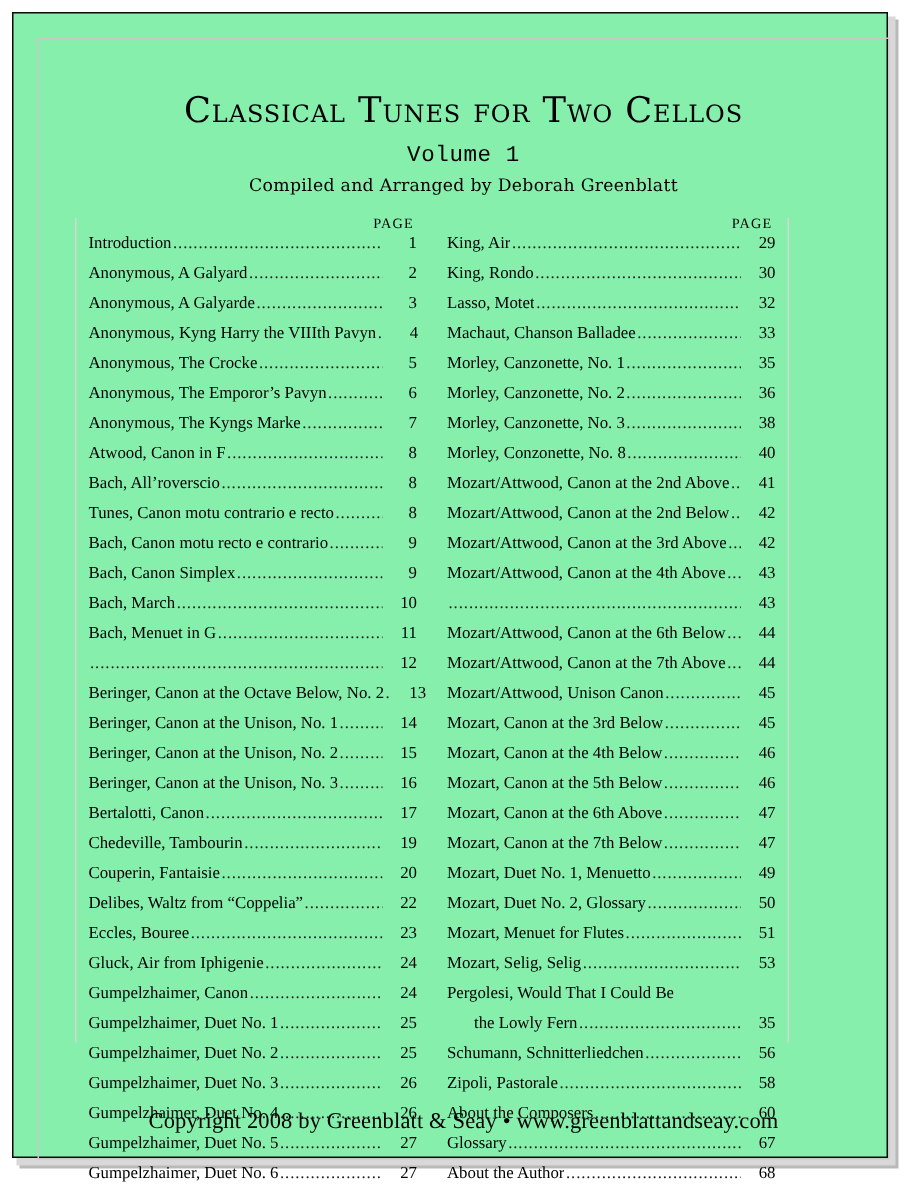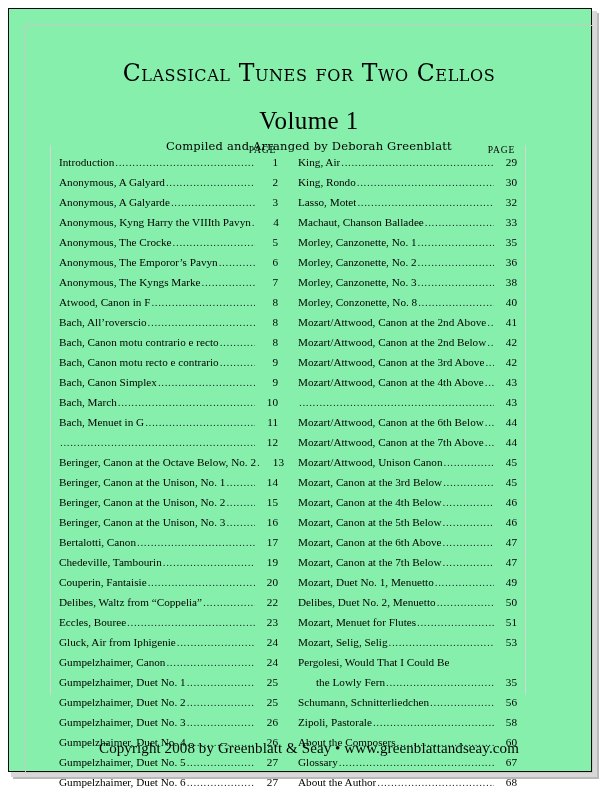--- a/index.html
+++ b/index.html
@@ -82,9 +82,9 @@
     white-space: nowrap;
   }
   .doc-volume {
-    font-family: Liberation Serif, serif;
-    font-size: 25px;
-    margin-top: 21px;
+    font-family: Liberation Mono, monospace;
+    font-size: 15px;
+    margin-top: 9px;
     letter-spacing: 0.4px;
   }
   .doc-byline {

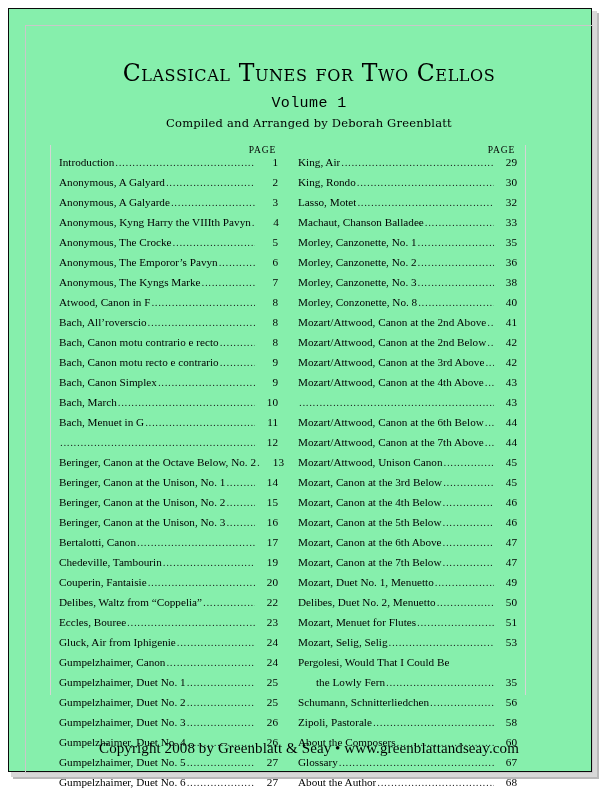--- a/index.html
+++ b/index.html
@@ -239,7 +239,7 @@
                 <span class="pageno">8</span>
               </div>
               <div class="toc-entry">
-                <span class="label">Bach, Canon motu contrario e recto</span>
+                <span class="label">Tunes, Canon motu contrario e recto</span>
                 <span class="leader">........................................................................................................................</span>
                 <span class="pageno">8</span>
               </div>

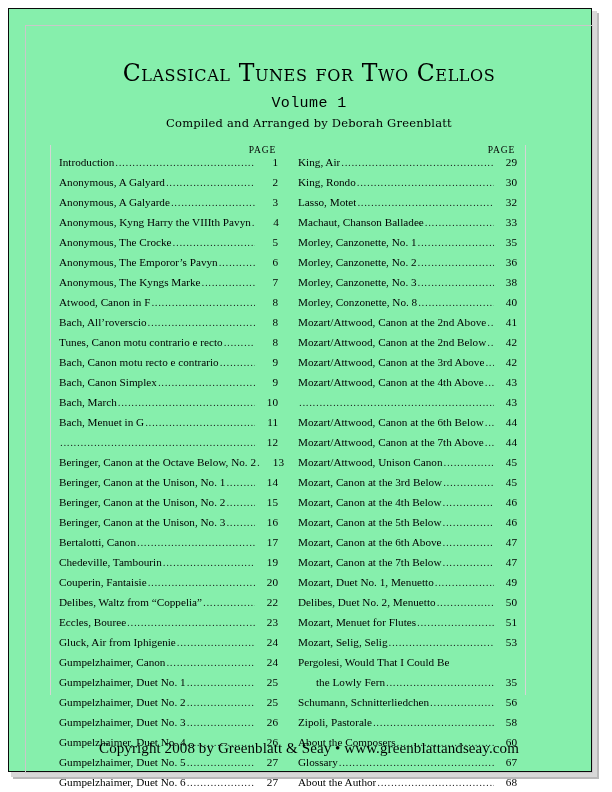--- a/index.html
+++ b/index.html
@@ -468,7 +468,7 @@
                 <span class="pageno">49</span>
               </div>
               <div class="toc-entry">
-                <span class="label">Delibes, Duet No. 2, Menuetto</span>
+                <span class="label">Mozart, Duet No. 2, Glossary</span>
                 <span class="leader">........................................................................................................................</span>
                 <span class="pageno">50</span>
               </div>

